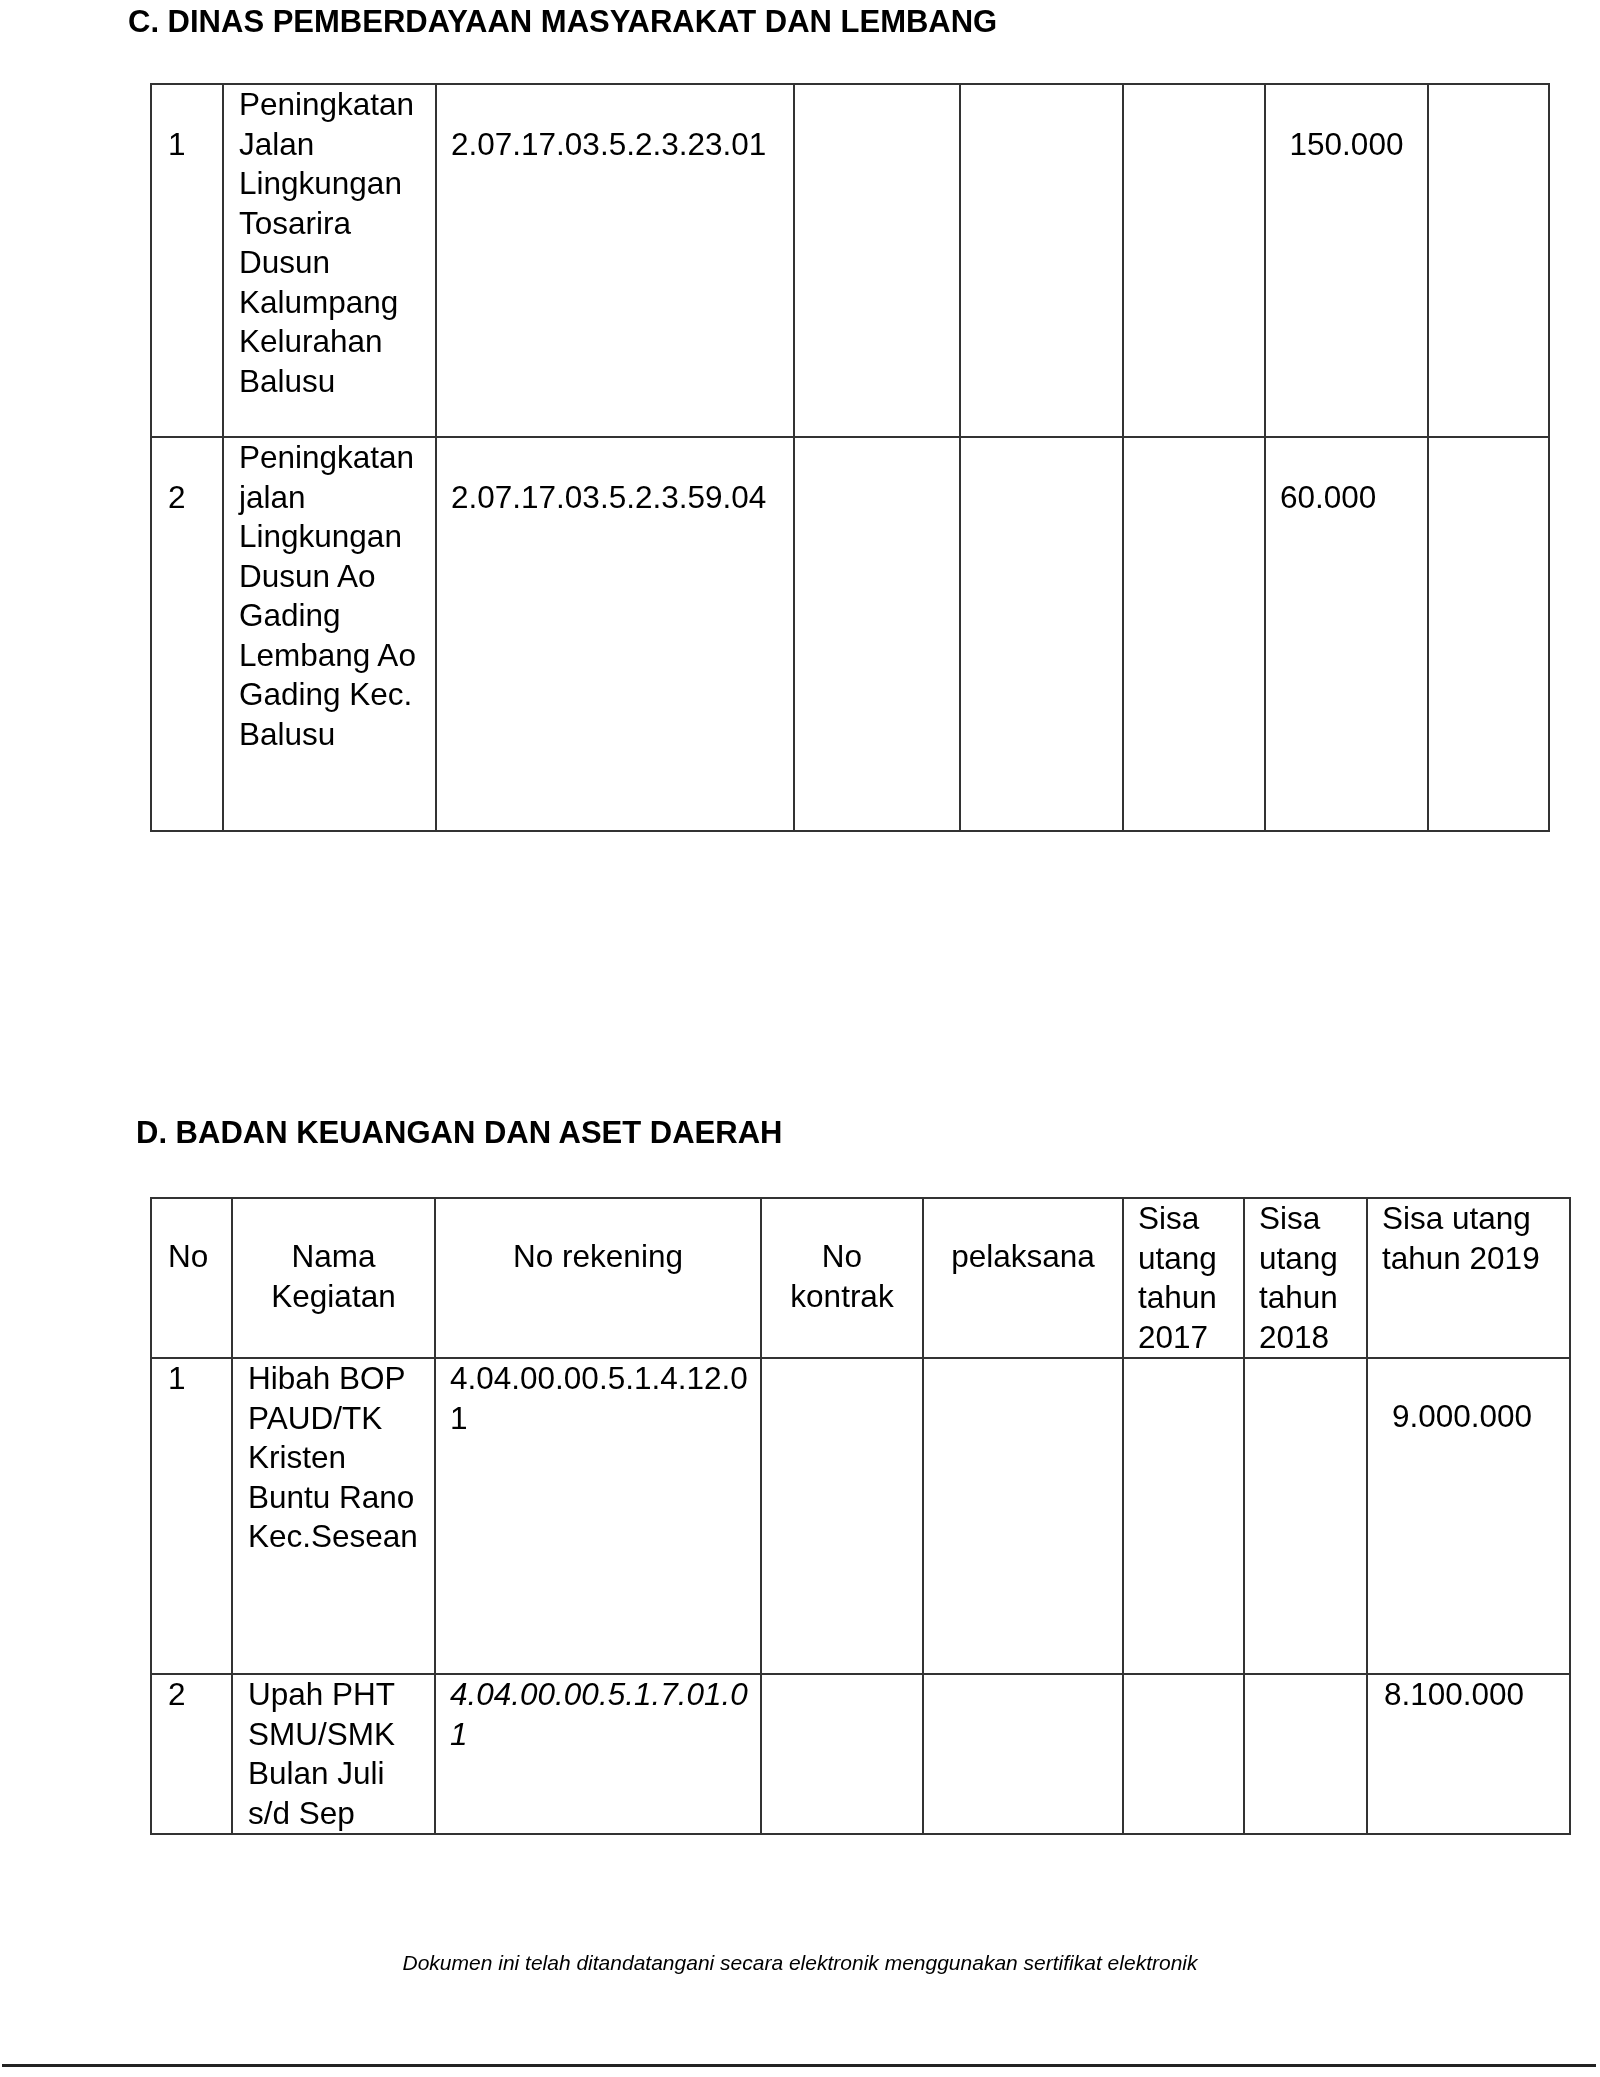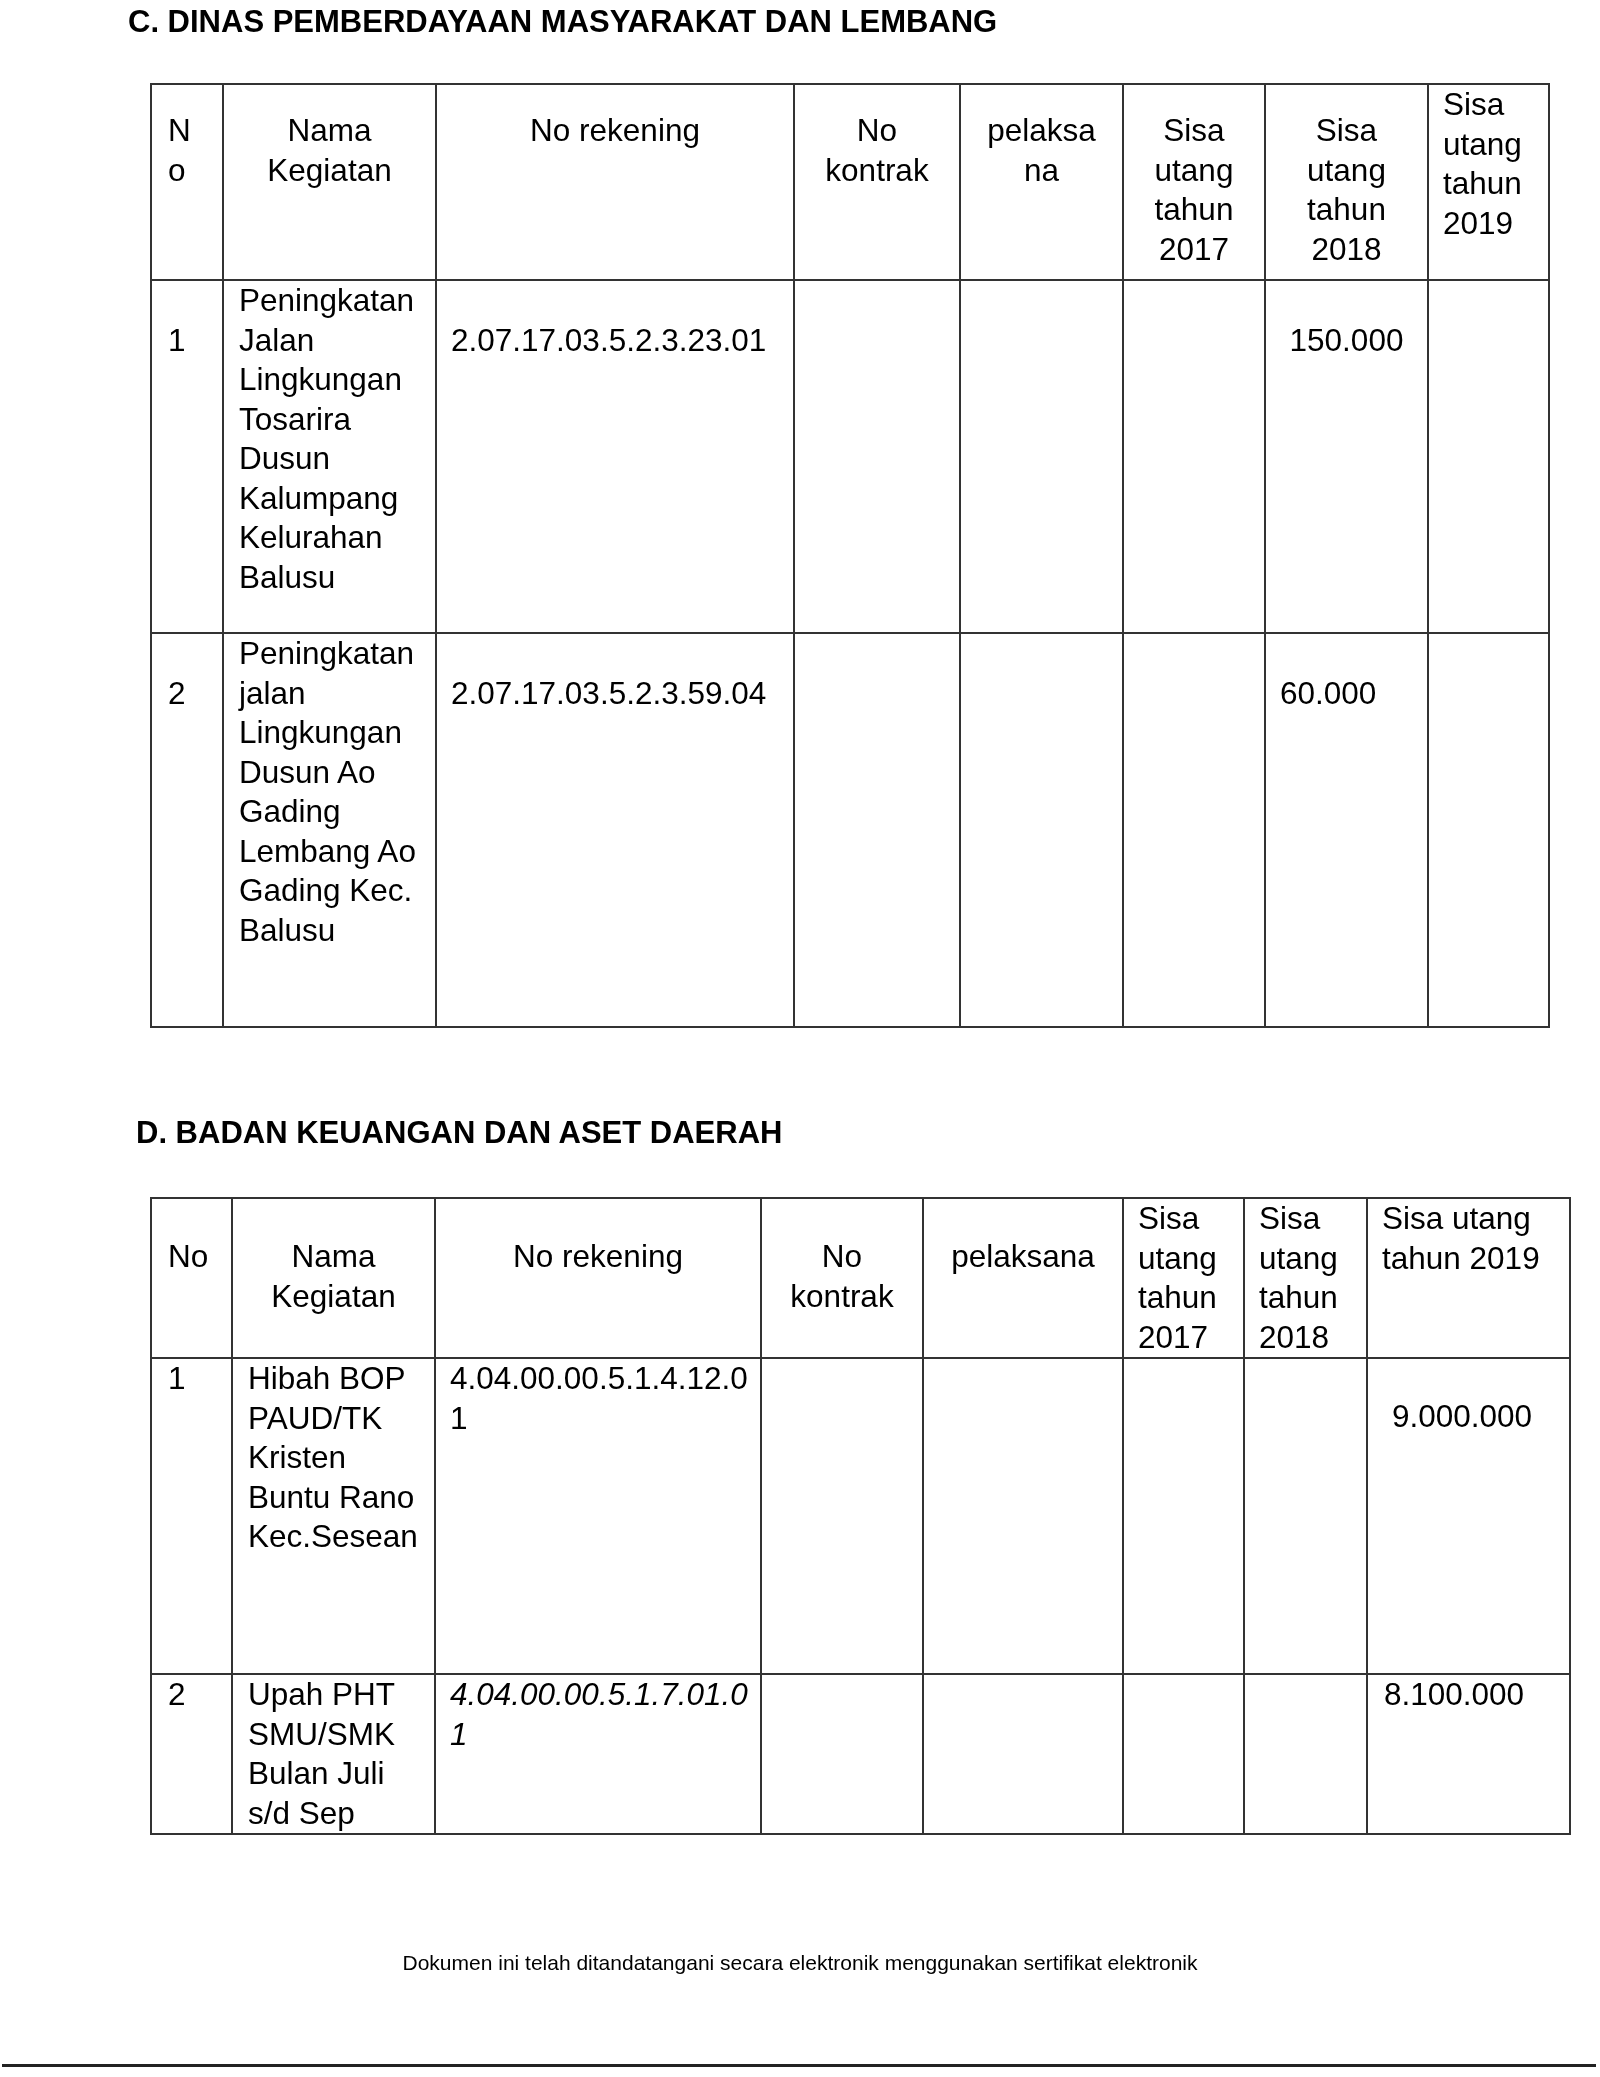--- a/index.html
+++ b/index.html
@@ -45,16 +45,6 @@
       <col style="width:121px">
   </colgroup>
   <tbody>
-      <tr class="hdr-c">
-    <th class="l pad-l" style="padding-top:26px; padding-right:30px;">N o</th>
-    <th class="c" style="padding-top:26px; padding-left:20px; padding-right:20px;">Nama Kegiatan</th>
-    <th class="c" style="padding-top:26px;">No rekening</th>
-    <th class="c" style="padding-top:26px; padding-left:20px; padding-right:20px;">No kontrak</th>
-    <th class="c" style="padding-top:26px; padding-left:16px; padding-right:16px;">pelaksa na</th>
-    <th class="c" style="padding-top:26px; padding-left:25px; padding-right:25px;">Sisa utang tahun 2017</th>
-    <th class="c" style="padding-top:26px; padding-left:40px; padding-right:40px;">Sisa utang tahun 2018</th>
-    <th class="l" style="padding-top:0px; padding-left:14px; padding-right:8px;">Sisa utang tahun 2019</th>
-  </tr>
   <tr class="rowc1">
     <td class="l pad-l vmid-pad">1</td>
     <td class="l pad-name" style="padding-top:0px;">Peningkatan Jalan Lingkungan Tosarira Dusun Kalumpang Kelurahan Balusu</td>

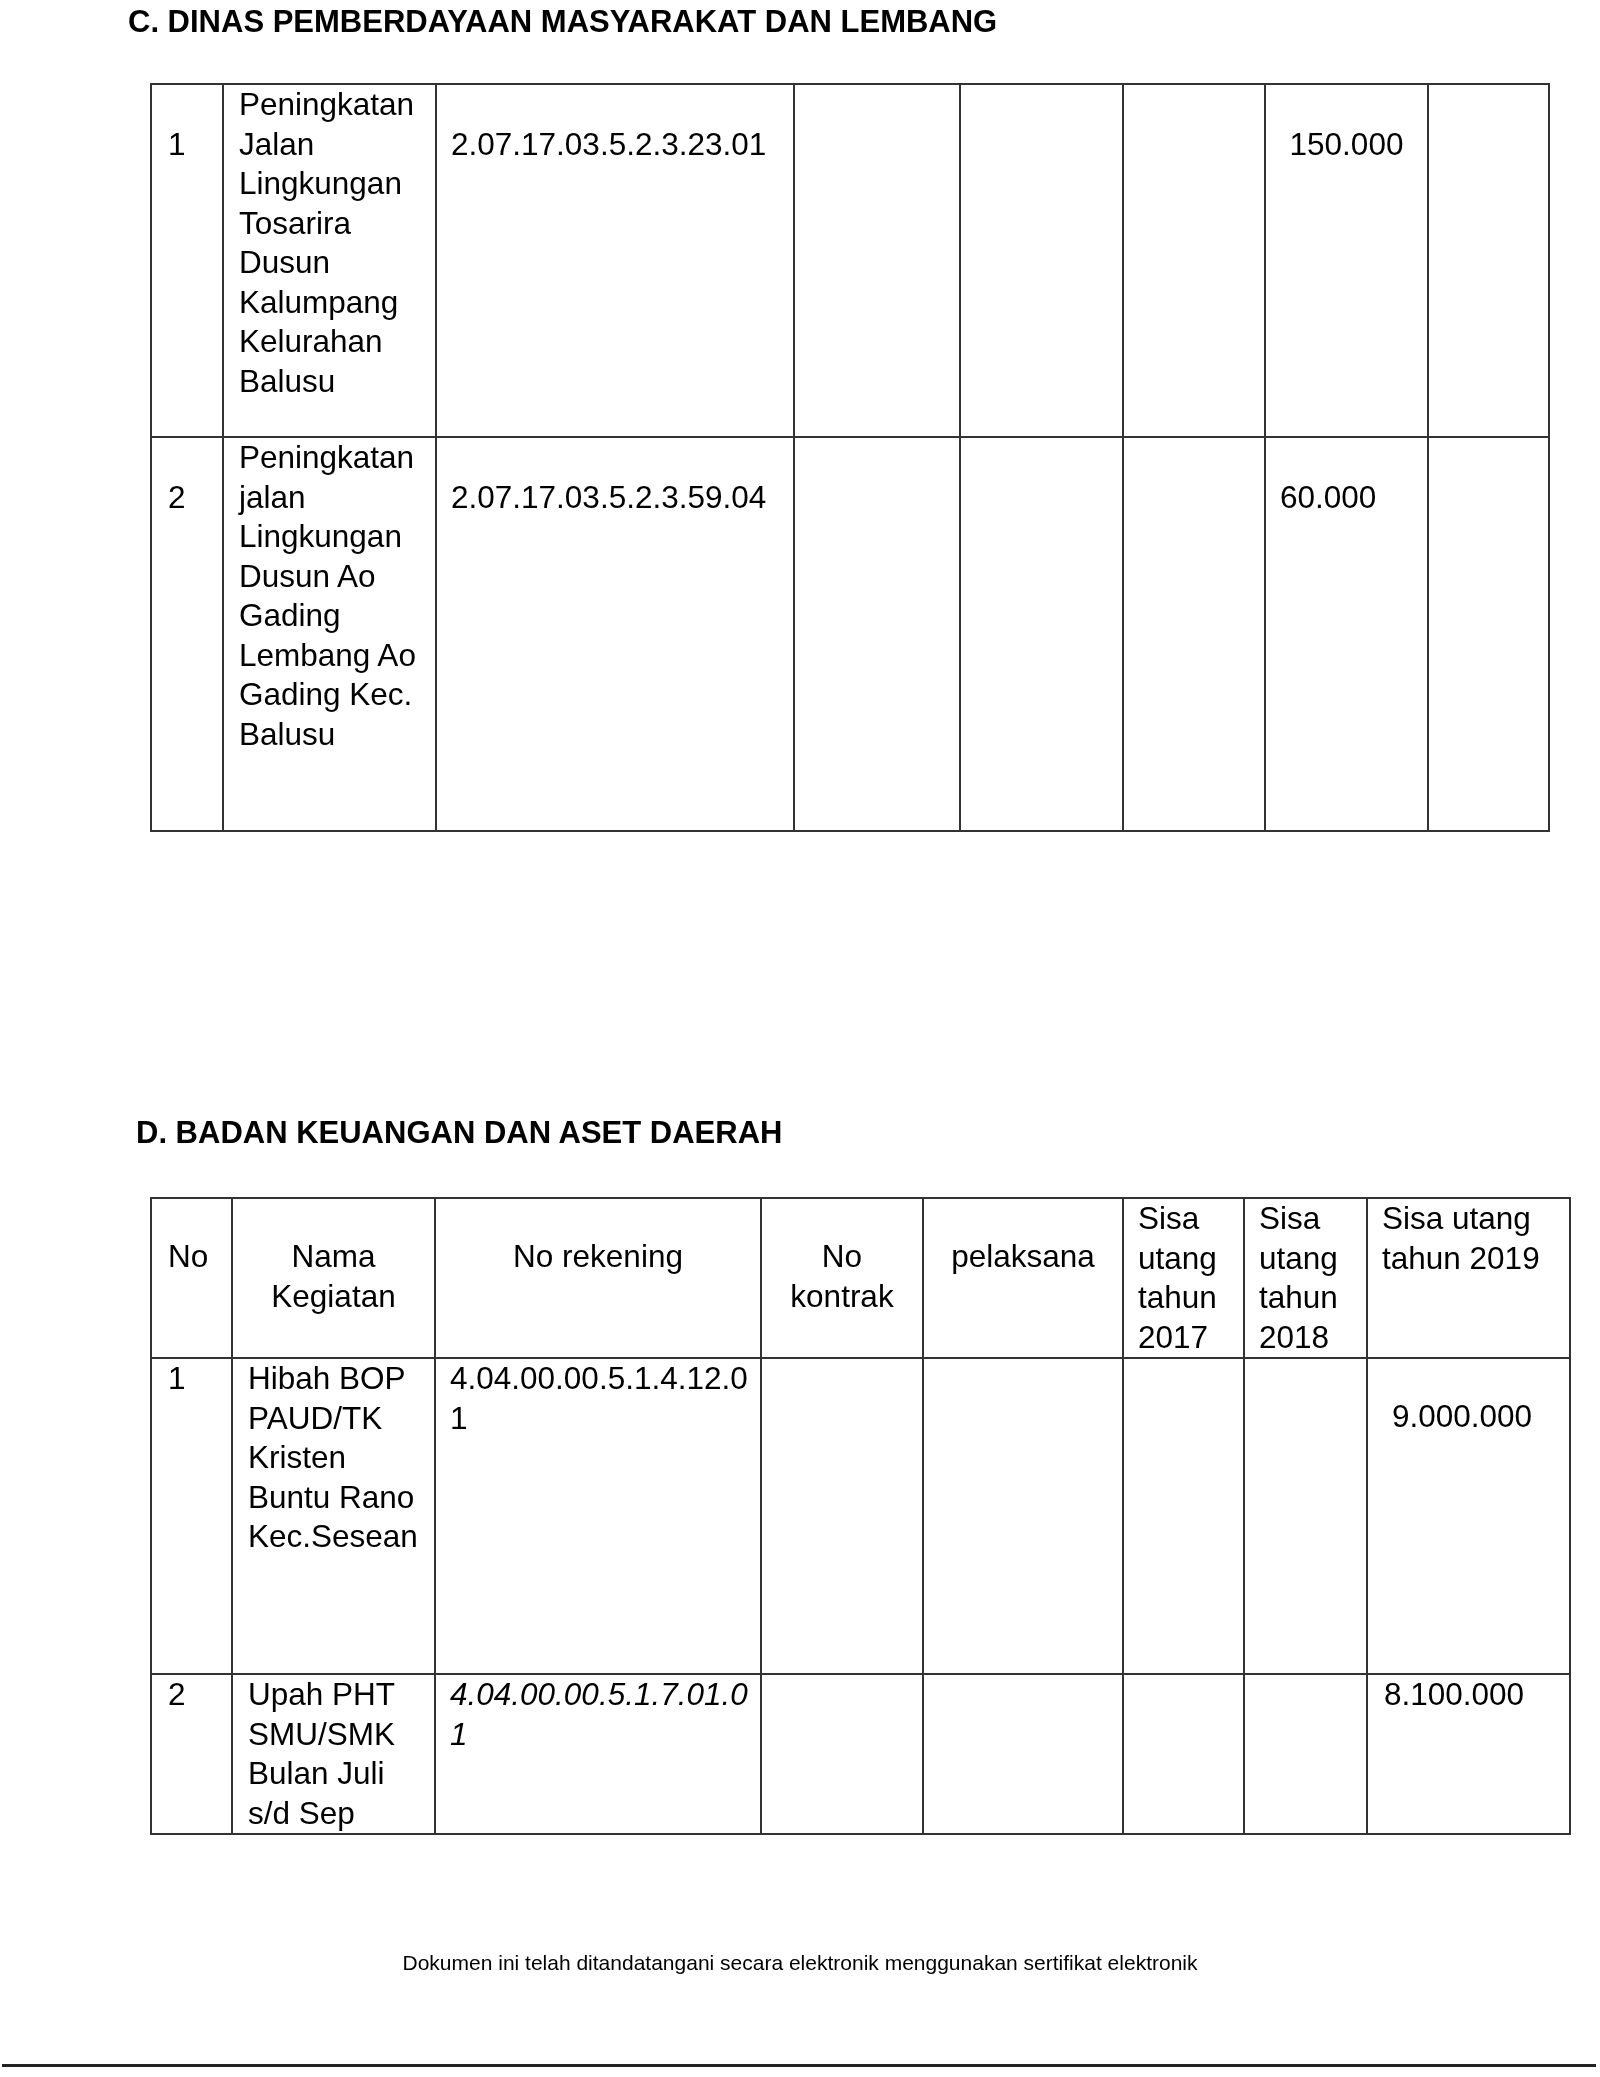--- a/index.html
+++ b/index.html
@@ -25,7 +25,7 @@
   .rowd2 { height: 158px; }
   .vmid-pad { padding-top: 40px; }
   .footer { position: absolute; left: 0; width: 1600px; text-align: center; font-size: 21px; line-height: 29px; }
-  #footer { top: 1948px; }
+  #footer { top: 1948px; font-style: italic; }
   #bottom-rule { position: absolute; left: 2px; top: 2064px; width: 1594px; height: 3px; background: #222; }
 </style>
 </head>

